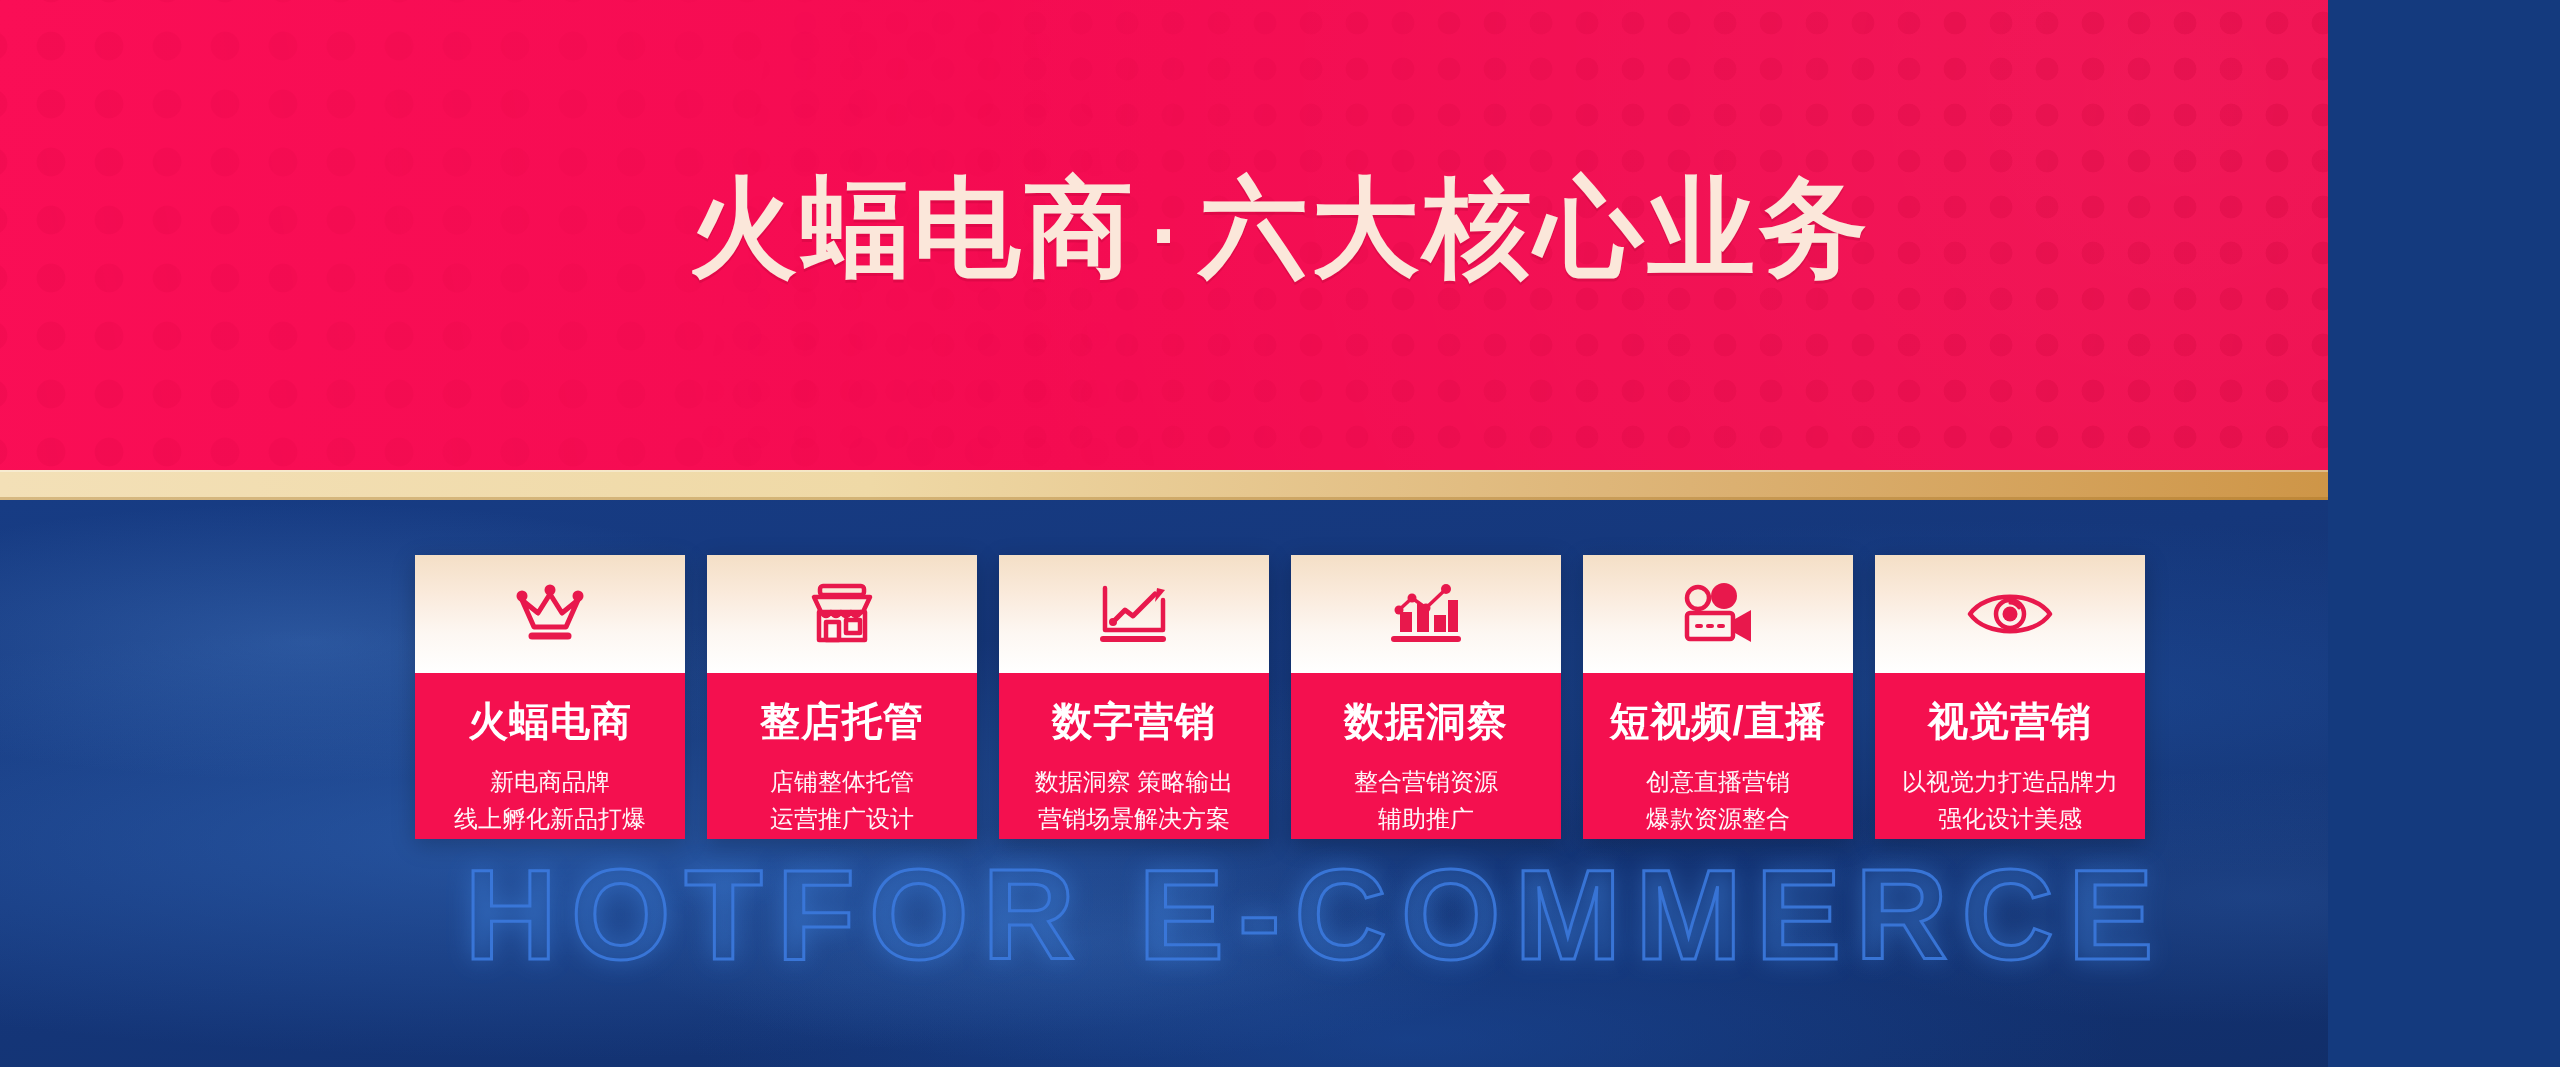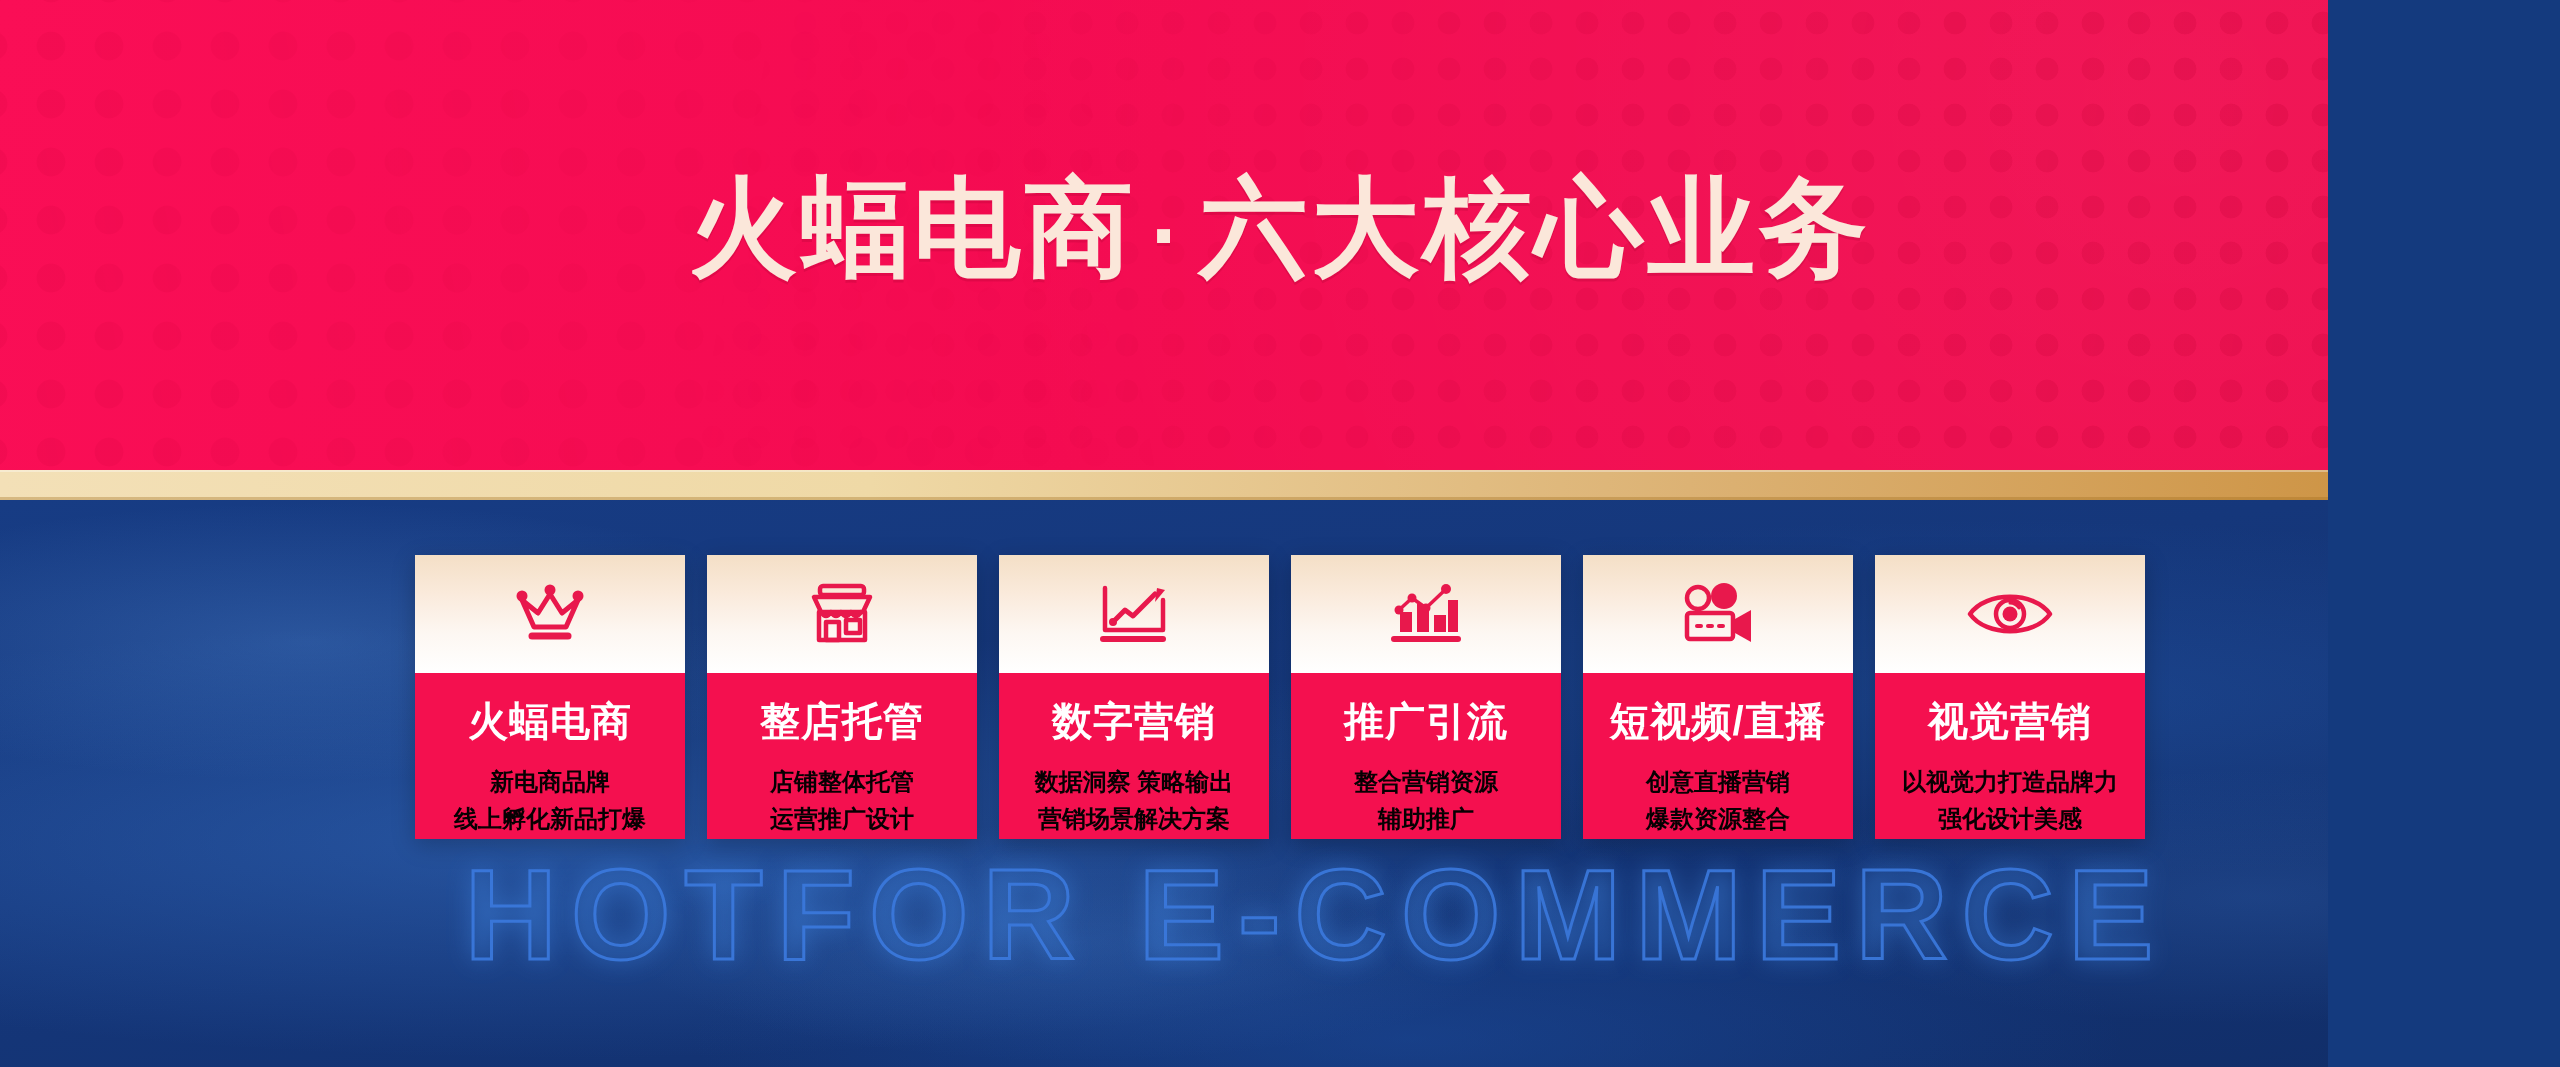--- a/index.html
+++ b/index.html
@@ -219,7 +219,7 @@
         </span>
       </div>
       <div class="card-body">
-        <div class="card-title">推广引流</div>
+        <div class="card-title">数据洞察</div>
         <div class="card-line">整合营销资源</div>
         <div class="card-line">辅助推广</div>
       </div>

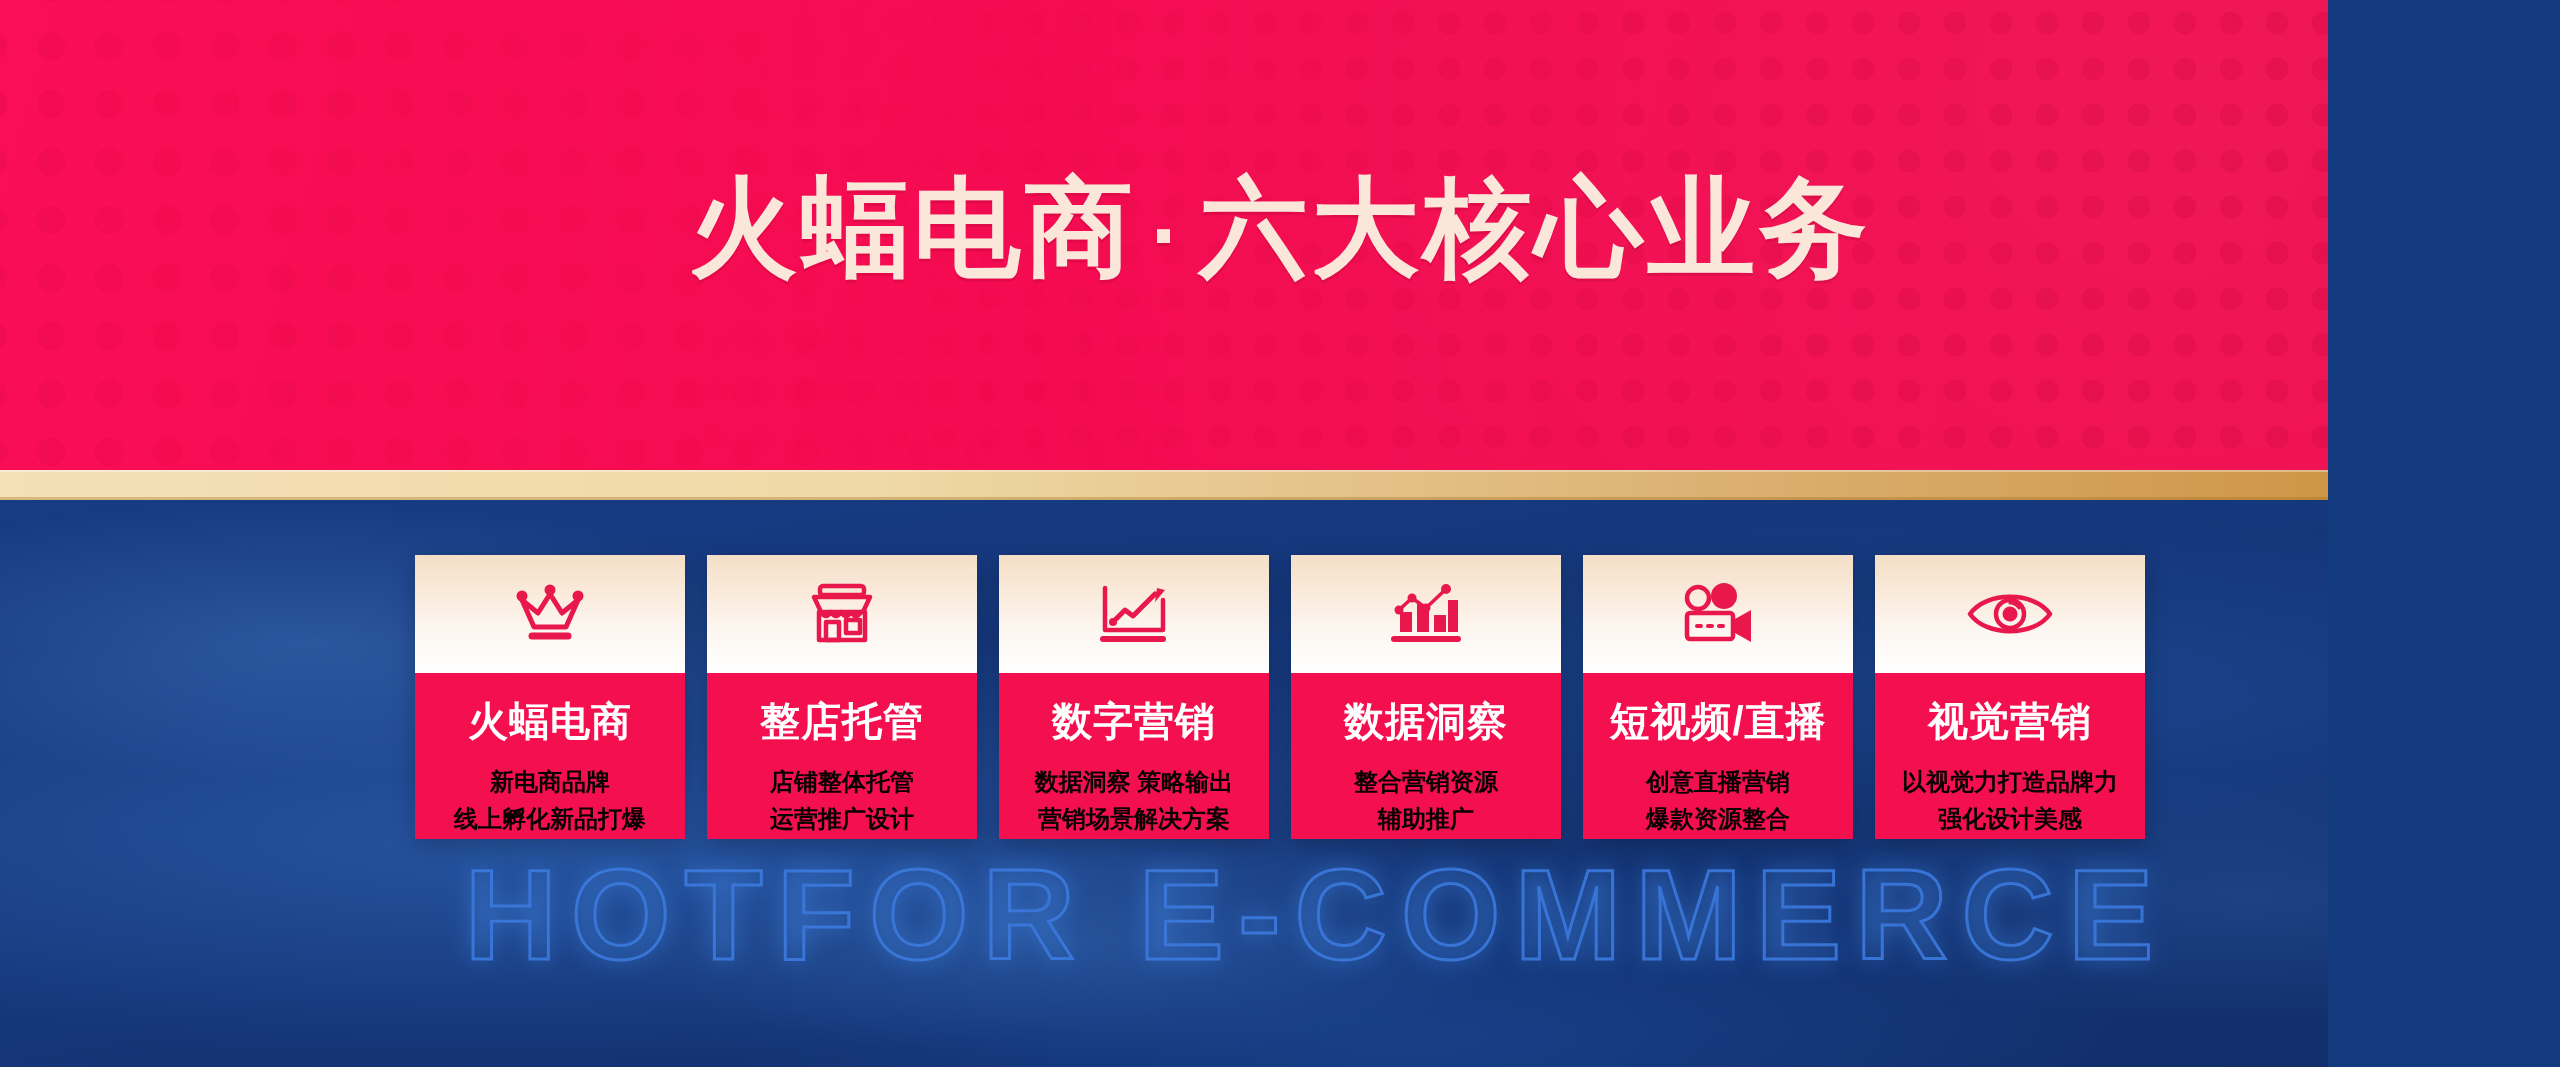--- a/index.html
+++ b/index.html
@@ -115,7 +115,7 @@
     line-height:1.1;white-space:nowrap;margin:0 0 20px 0;
   }
   .card-line{
-    font-size:24px;color:#000000;line-height:1.55;white-space:nowrap;opacity:.97;font-weight:bold;
+    font-size:24px;color:#ffffff;line-height:1.55;white-space:nowrap;opacity:.97;
   }
 </style>
 </head>

